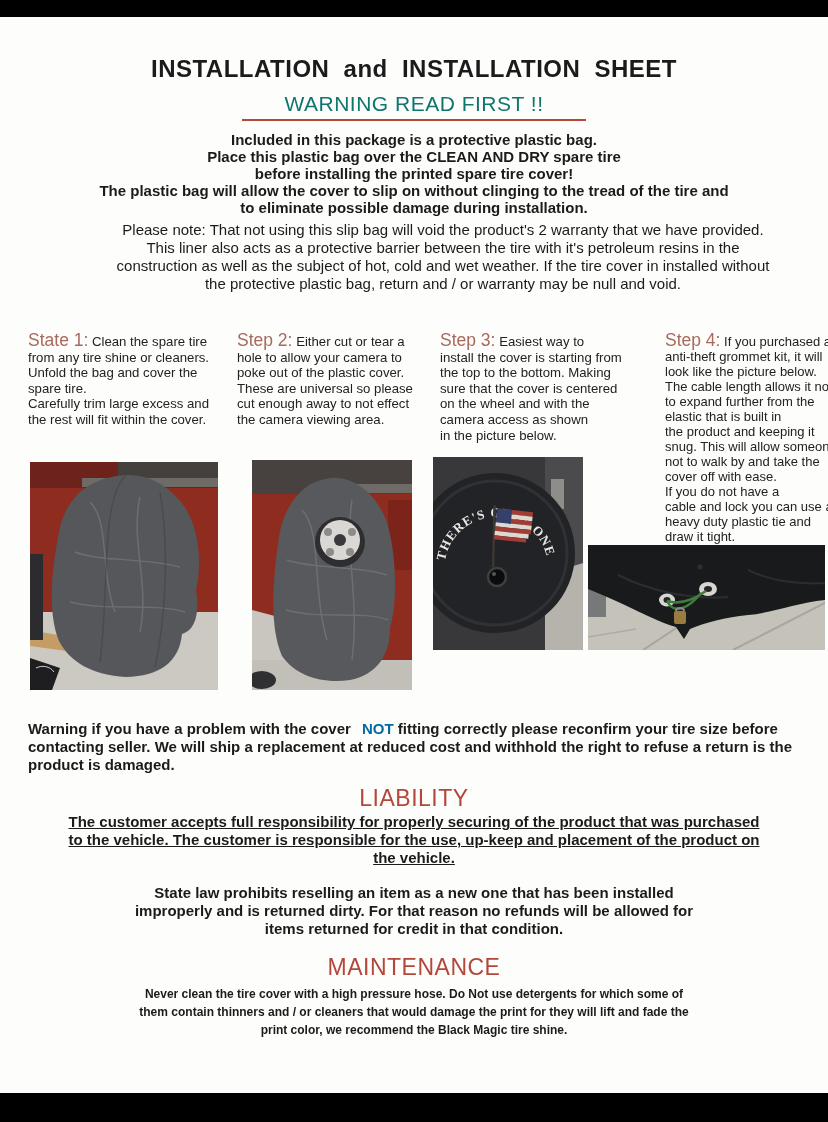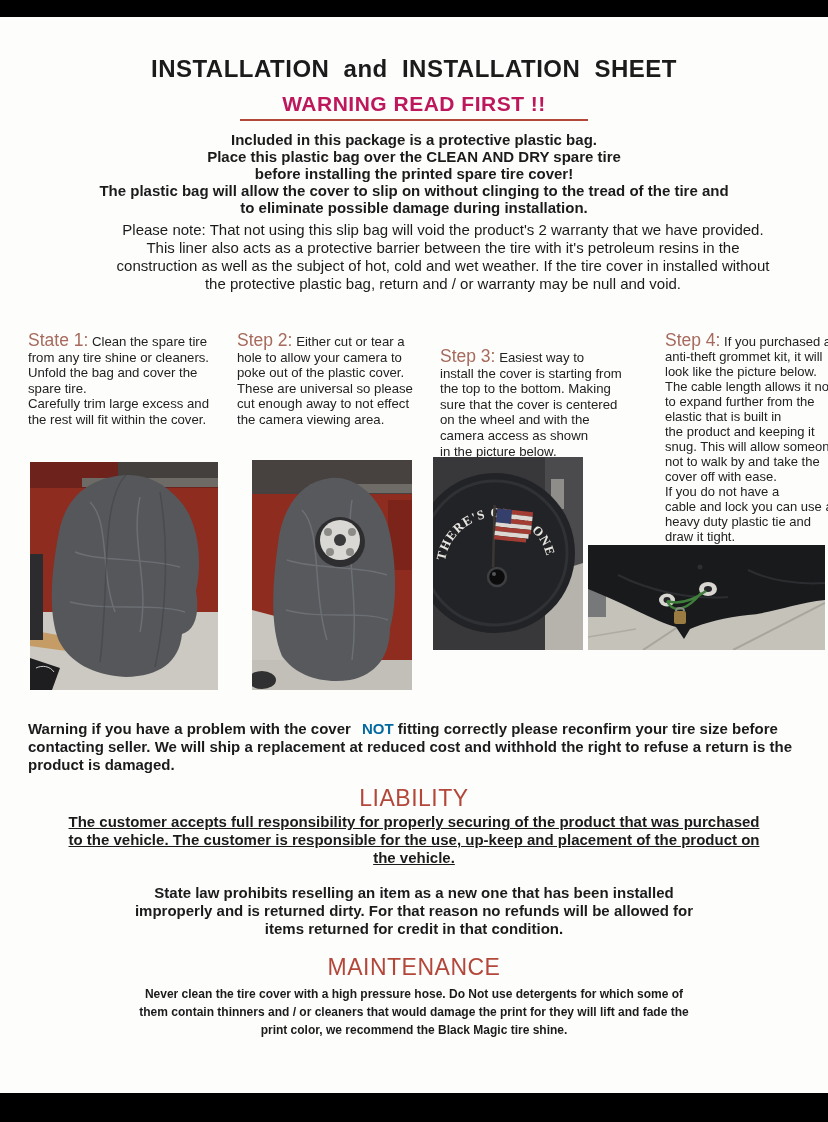--- a/index.html
+++ b/index.html
@@ -12,7 +12,7 @@
 
   .title{top:55px;font-size:24px;font-weight:bold;letter-spacing:.5px;word-spacing:7px;}
   .warn-head-wrap{top:92px;}
-  .warn-head{display:inline-block;color:#be185d;font-size:21px;font-weight:bold;
+  .warn-head{display:inline-block;color:#0f766e;font-size:21px;font-weight:normal;
              letter-spacing:.5px;border-bottom:2px solid #b2473a;padding:0 42px 3px 42px;}
   .intro1{top:131px;font-size:15px;line-height:17px;font-weight:bold;}
   .intro2{top:221px;font-size:15px;line-height:18px;font-weight:normal;margin-left:29px;}

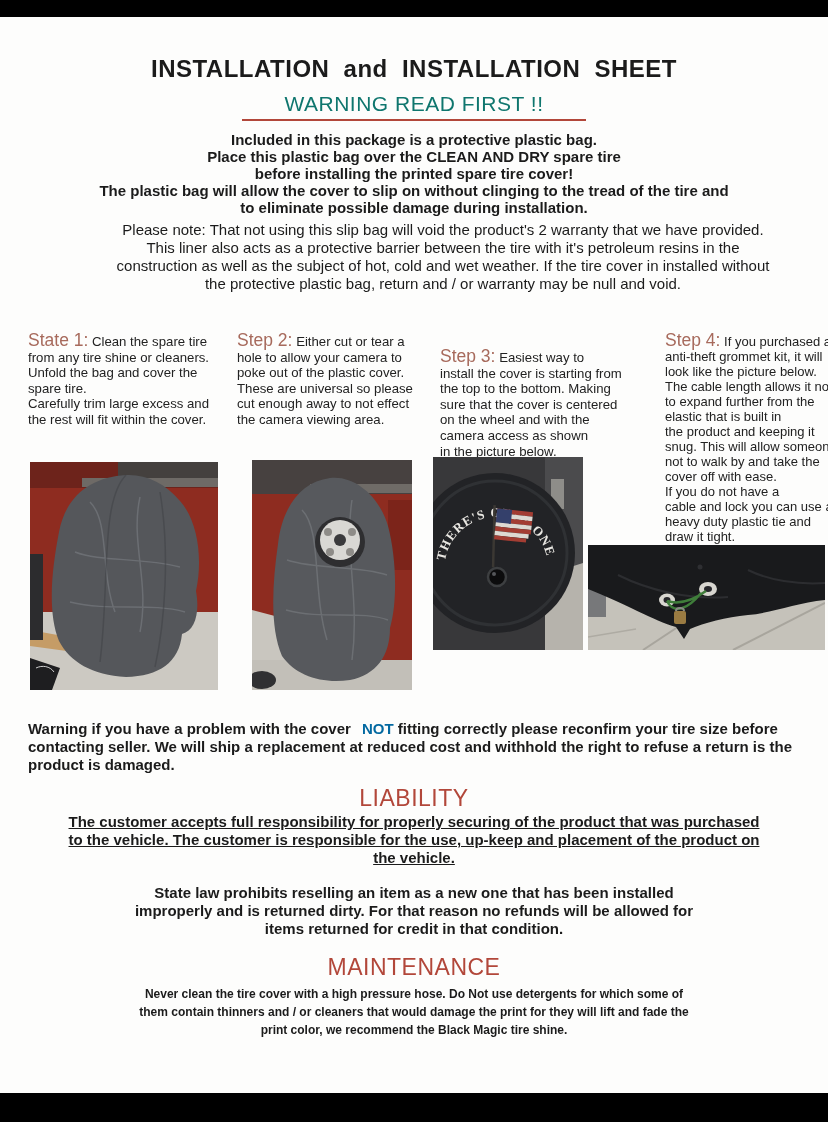--- a/index.html
+++ b/index.html
@@ -21,7 +21,7 @@
   .step-label{font-size:17.5px;color:#a76a5c;}
   .s1{left:28px;top:333px;width:205px;}
   .s2{left:237px;top:333px;width:205px;}
-  .s3{left:440px;top:333px;width:200px;margin-top:16px;}
+  .s3{left:440px;top:333px;width:200px;}
   .s4{left:665px;top:333px;width:182px;line-height:15px;font-size:13px;}
 
   .photo{position:absolute;}

